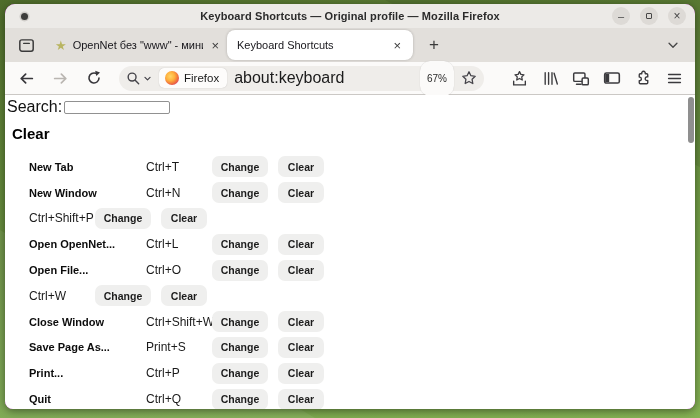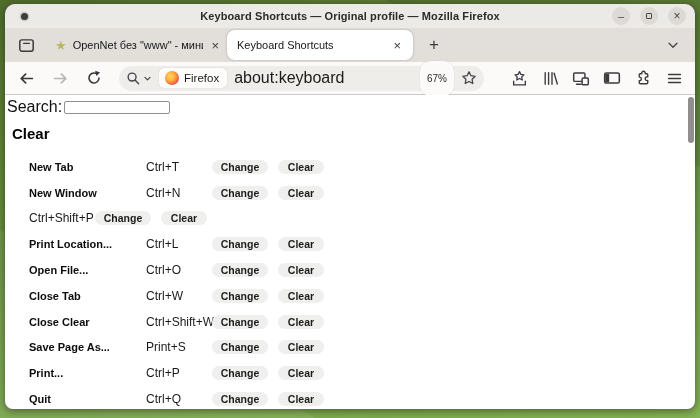--- a/index.html
+++ b/index.html
@@ -83,7 +83,7 @@
   .row { display:flex; align-items:center; height:25.8px; padding-left:24px; }
   .row-name { width:117px; font-size:11px; font-weight:bold; color:#0c0c0c; }
   .row-keys { width:66px; font-size:12px; color:#1a1a1a; }
-  .btn { height:14px; border:none; border-radius:7px; background:#efefee;
+  .btn { height:21px; border:none; border-radius:7px; background:#efefee;
          font-family:inherit; font-size:10.5px; font-weight:bold; color:#1c1c1c;
          cursor:default; }
   .btn-change { width:56px; margin-right:10px; }

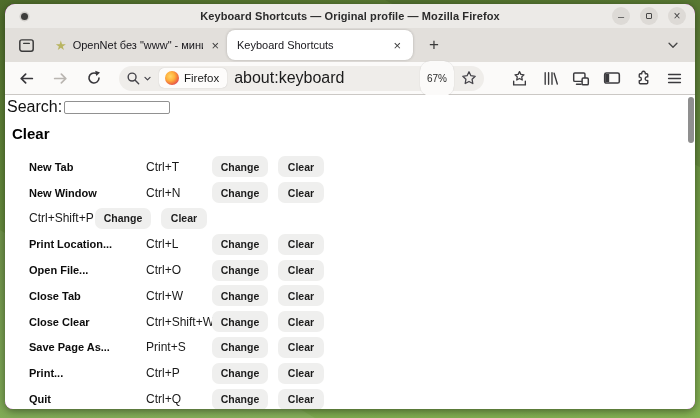--- a/index.html
+++ b/index.html
@@ -255,7 +255,7 @@
   </div>
 
   <div class="row">
-    <div class="row-name">Print Location...</div>
+    <div class="row-name">Open OpenNet...</div>
     <div class="row-keys">Ctrl+L</div>
     <button class="btn btn-change">Change</button>
     <button class="btn btn-clear">Clear</button>

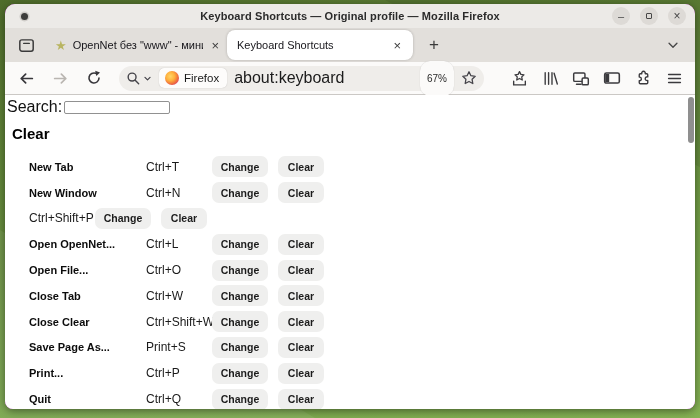--- a/index.html
+++ b/index.html
@@ -269,7 +269,6 @@
   </div>
 
   <div class="row">
-    <div class="row-name">Close Tab</div>
     <div class="row-keys">Ctrl+W</div>
     <button class="btn btn-change">Change</button>
     <button class="btn btn-clear">Clear</button>

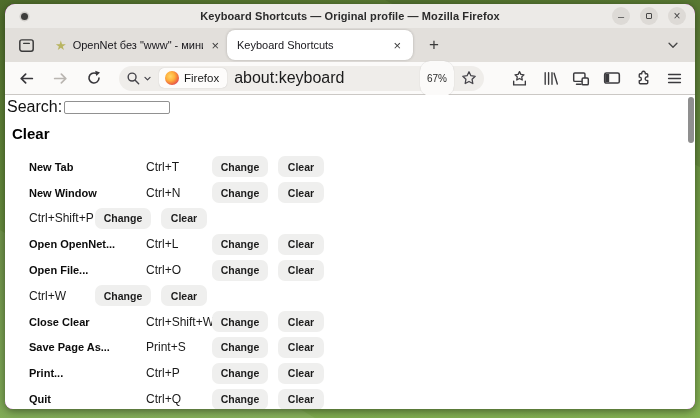--- a/index.html
+++ b/index.html
@@ -275,7 +275,7 @@
   </div>
 
   <div class="row">
-    <div class="row-name">Close Clear</div>
+    <div class="row-name">Close Window</div>
     <div class="row-keys">Ctrl+Shift+W</div>
     <button class="btn btn-change">Change</button>
     <button class="btn btn-clear">Clear</button>

